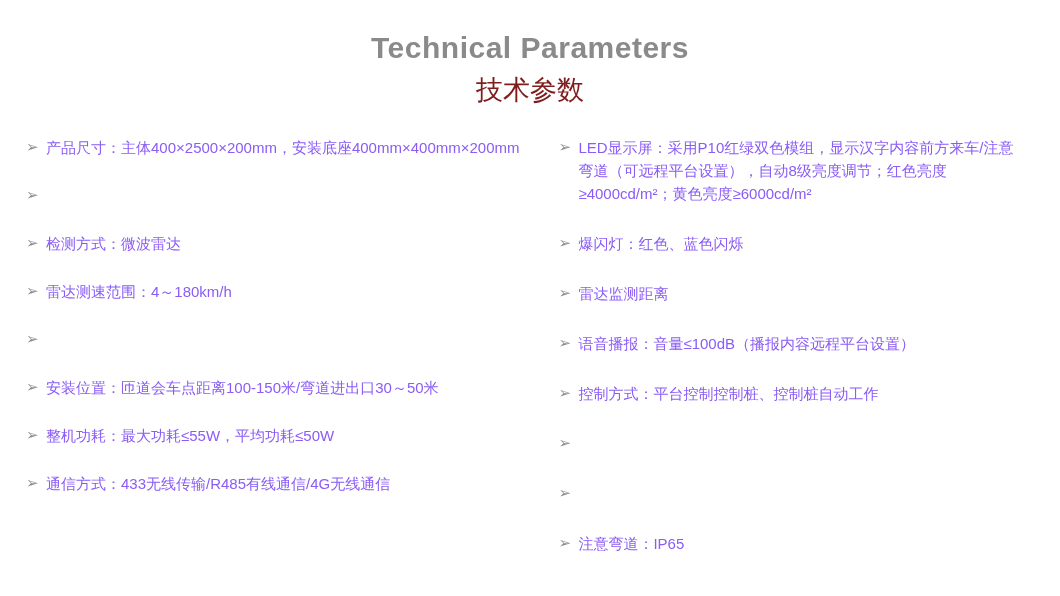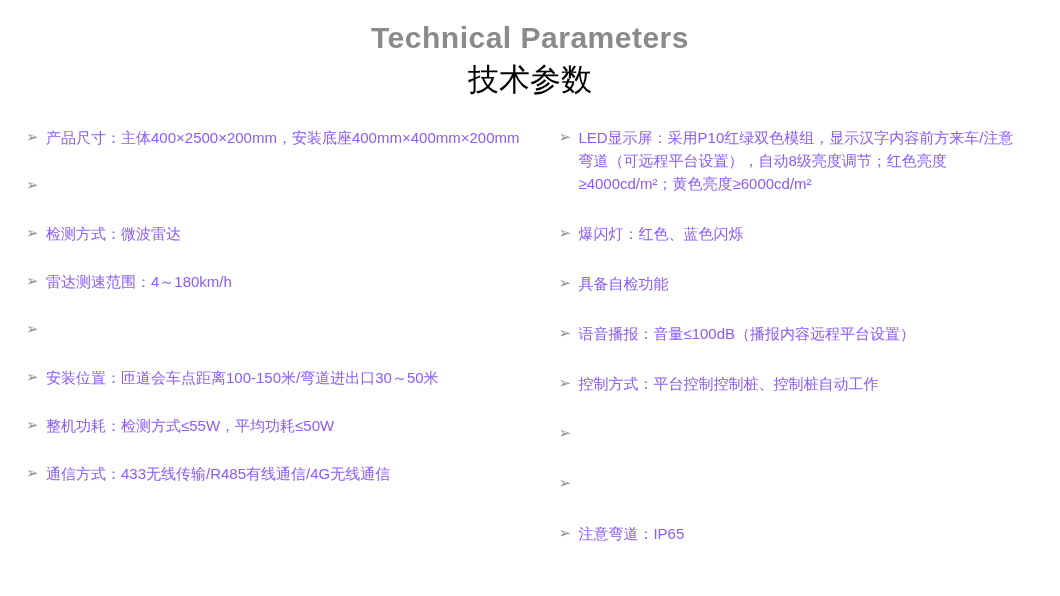--- a/index.html
+++ b/index.html
@@ -22,7 +22,7 @@
   }
   .header {
     text-align: center;
-    padding-top: 18px;
+    padding-top: 28px;
   }
   .title-en {
     font-size: 30px;

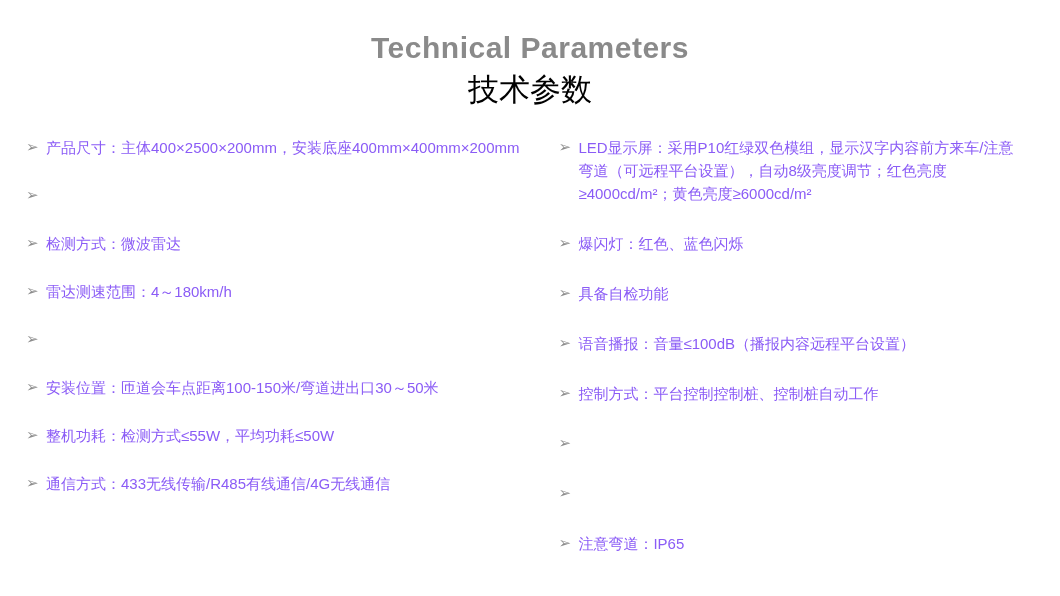--- a/index.html
+++ b/index.html
@@ -32,8 +32,8 @@
     line-height: 40px;
   }
   .title-cn {
-    font-size: 31px;
-    color: #000000;
+    font-size: 27px;
+    color: #7f1d1d;
     line-height: 40px;
     margin-top: 2px;
   }

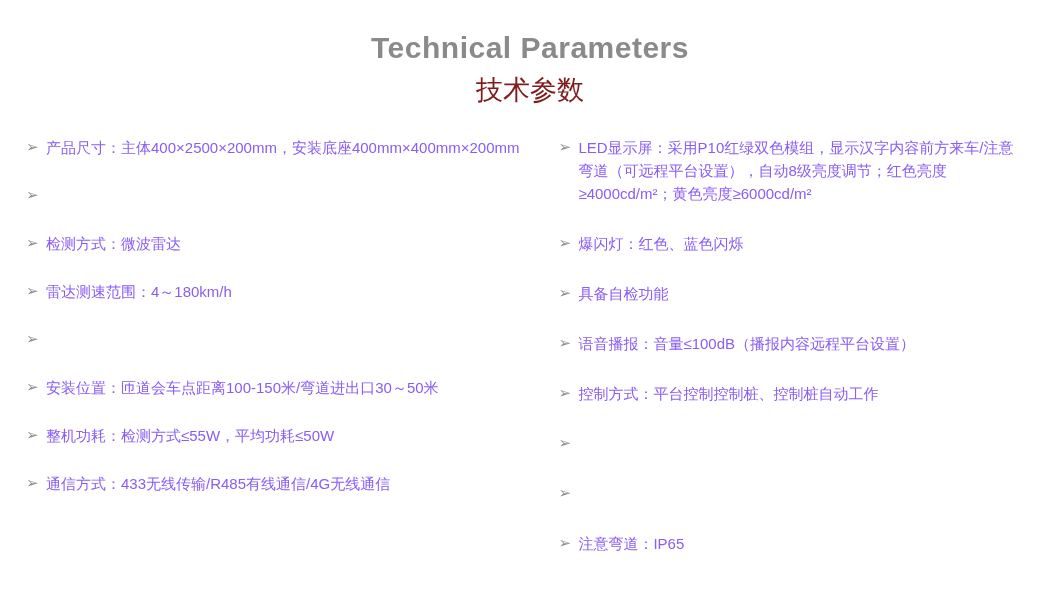--- a/index.html
+++ b/index.html
@@ -145,7 +145,7 @@
 
       <div class="item">
         <span class="bullet">➢</span>
-        <span class="item-text">具备自检功能</span>
+        <span class="item-text">雷达监测距离</span>
       </div>
 
       <div class="item">

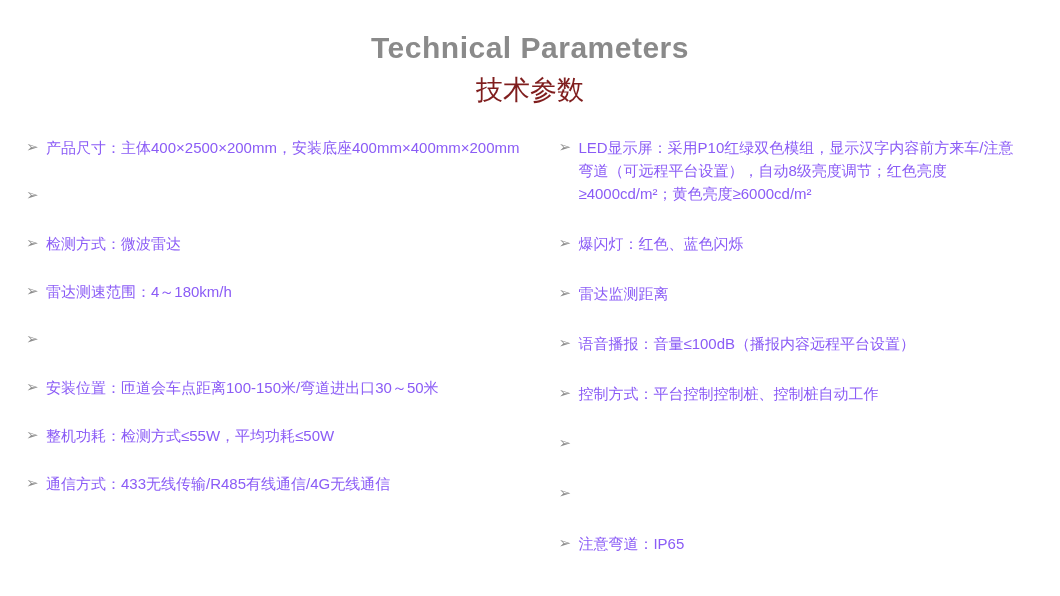--- a/index.html
+++ b/index.html
@@ -121,7 +121,7 @@
 
       <div class="item">
         <span class="bullet">➢</span>
-        <span class="item-text">整机功耗：检测方式≤55W，平均功耗≤50W</span>
+        <span class="item-text">整机功耗：最大功耗≤55W，平均功耗≤50W</span>
       </div>
 
       <div class="item">

